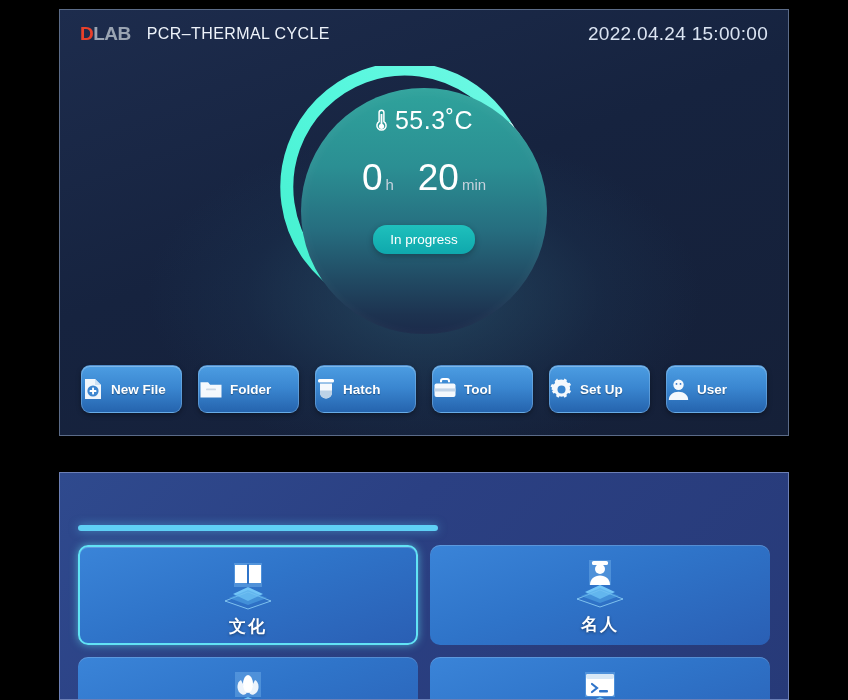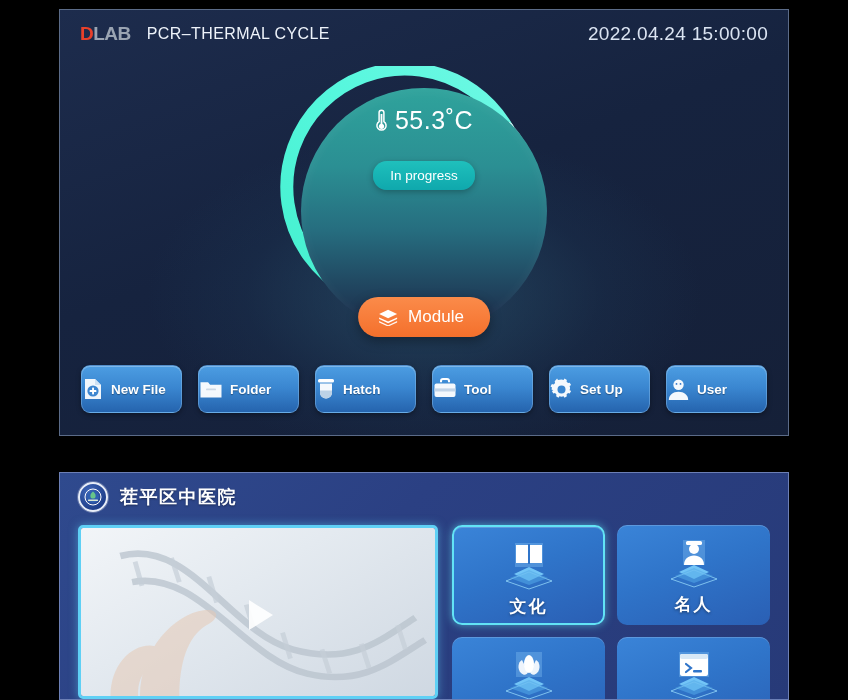--- a/index.html
+++ b/index.html
@@ -198,6 +198,14 @@
           <span class="temp-val">55.3˚C</span>
         </div>
 
+        <div class="time-row">
+          <span>
+            <span class="t-num">0</span><span class="t-unit">h</span>
+          </span>
+          <span>
+            <span class="t-num">20</span><span class="t-unit">min</span>
+          </span>
+        </div>
 
         <div class="status-badge">In progress</div>
       </div>

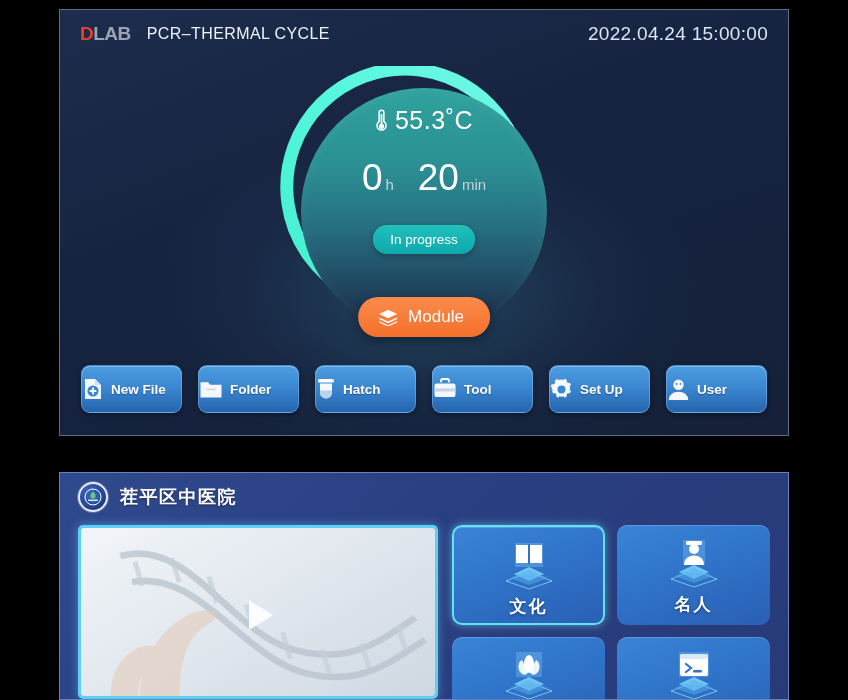--- a/index.html
+++ b/index.html
@@ -211,14 +211,6 @@
       </div>
     </div>
 
-    <div class="module-btn">
-      <svg width="20" height="17" viewBox="0 0 20 17">
-        <path d="M10 0.8 19 5 10 9.2 1 5z" fill="#fff"></path>
-        <path d="M1 8.4 10 12.6 19 8.4 19 10 10 14.2 1 10z" fill="#fff"></path>
-        <path d="M1 12.1 10 16.3 19 12.1 19 13.4 10 17.6 1 13.4z" fill="#fff" opacity=".92"></path>
-      </svg>
-      <span>Module</span>
-    </div>
 
     <div class="toolbar">
 

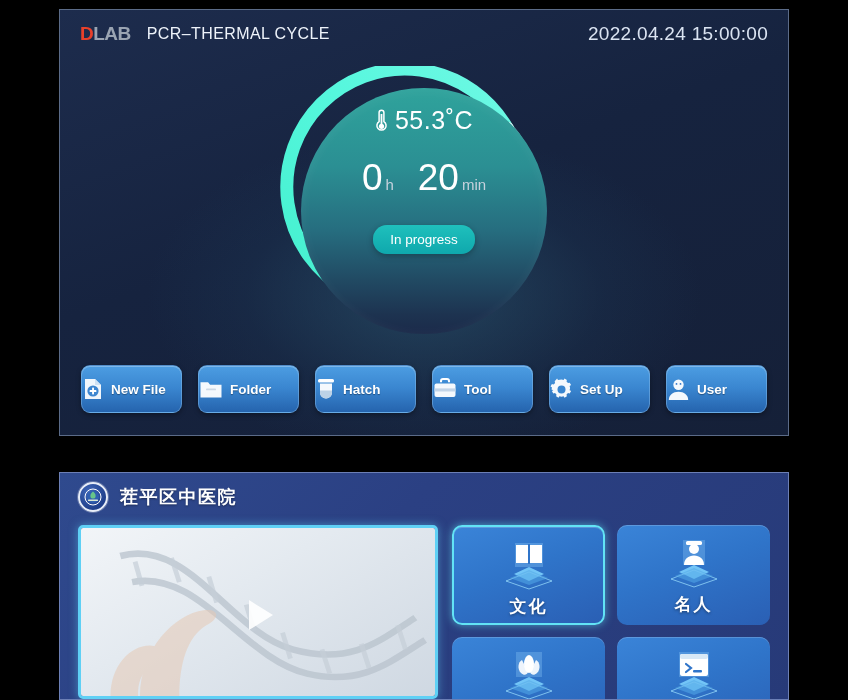--- a/index.html
+++ b/index.html
@@ -274,17 +274,6 @@
 
   <div class="kiosk-panel">
 
-    <div class="kiosk-header">
-      <div class="hosp-logo">
-        <svg width="18" height="18" viewBox="0 0 18 18">
-          <circle cx="9" cy="9" r="8" fill="none" stroke="#ffffff" stroke-width="1"></circle>
-          <circle cx="9" cy="9" r="6" fill="#2f5fb0"></circle>
-          <path d="M9 3.6c1.6 1.2 2.6 2.6 2.6 4.3A2.6 2.6 0 0 1 9 10.5 2.6 2.6 0 0 1 6.4 7.9c0-1.7 1-3.1 2.6-4.3z" fill="#67c48a"></path>
-          <rect x="4" y="11.6" width="10" height="1.5" fill="#d9e6d5" rx=".6"></rect>
-        </svg>
-      </div>
-      <div class="hosp-name">茬平区中医院</div>
-    </div>
 
     <div class="kiosk-body">
 

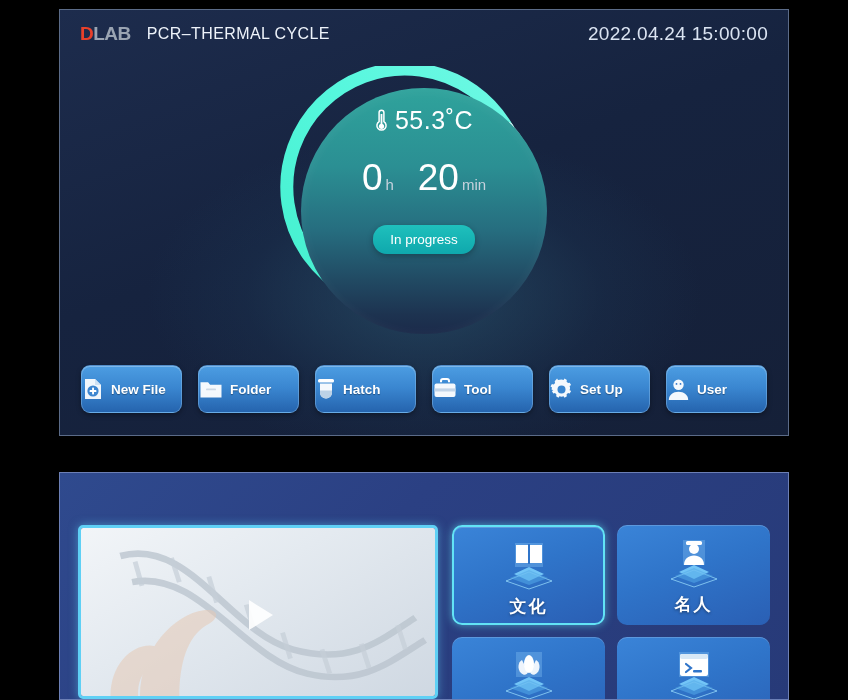--- a/index.html
+++ b/index.html
@@ -117,7 +117,7 @@
   }
   .kiosk-body{
     position:absolute; left:18px; top:52px; right:18px; bottom:0;
-    display:flex; gap:14px;
+    display:flex; gap:14px;flex-direction:column;
   }
   .video-card{
     width:360px; border-radius:5px; position:relative; overflow:hidden;

